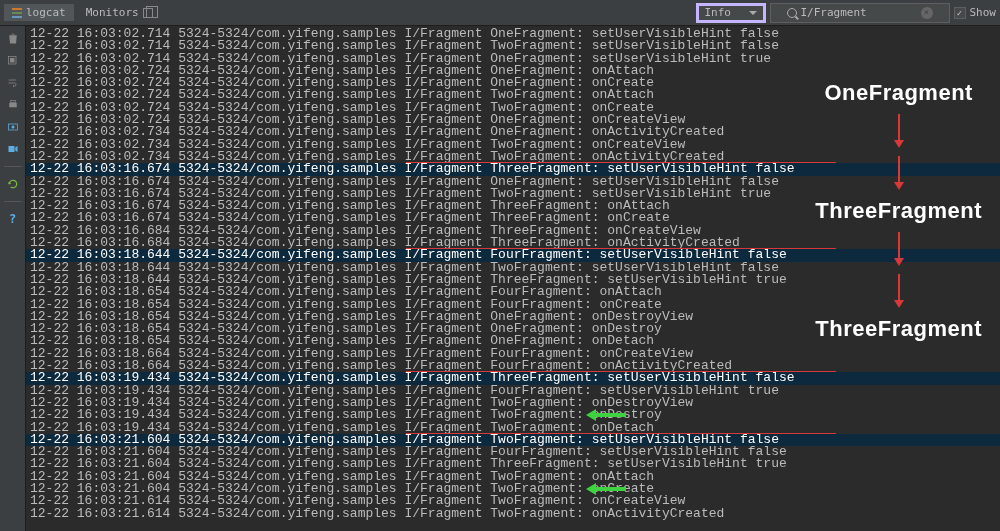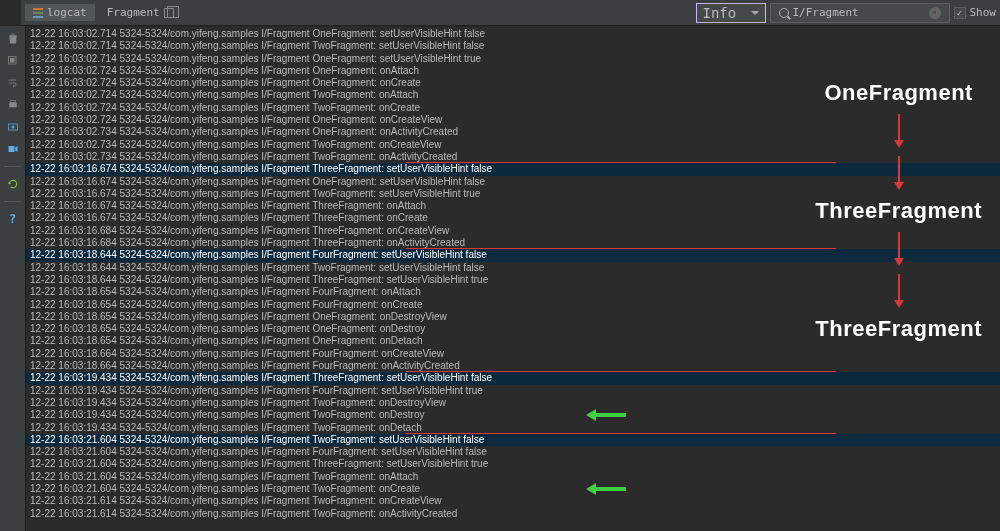--- a/index.html
+++ b/index.html
@@ -21,7 +21,6 @@
     align-items: center;
     gap: 4px;
     padding: 0 4px;
-    margin-left: 21px;
   }
   .tab {
     display: flex;

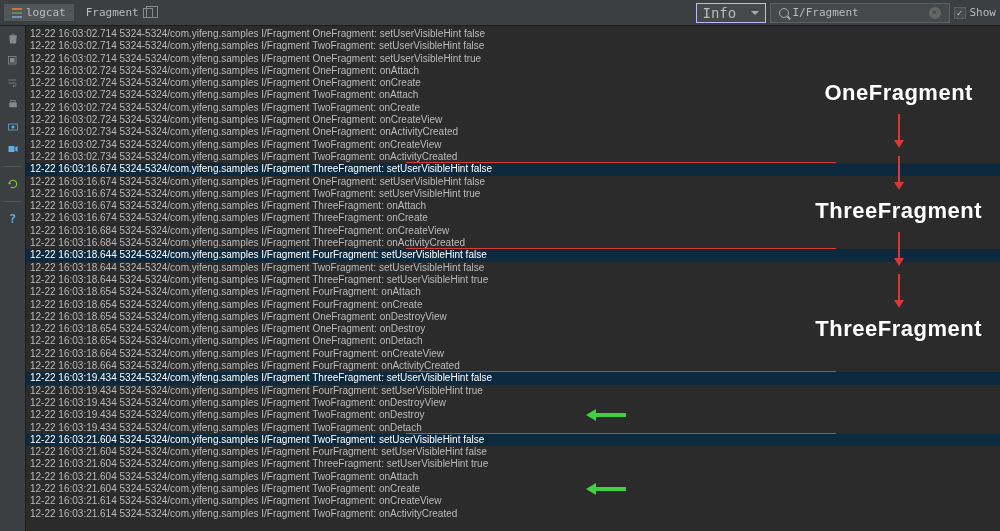--- a/index.html
+++ b/index.html
@@ -124,7 +124,7 @@
     <span>logcat</span>
   </div>
   <div class="tab">
-    <span>Fragment</span>
+    <span>Monitors</span>
     <span class="restore-icon"></span>
   </div>
   <div class="flex-spacer"></div>

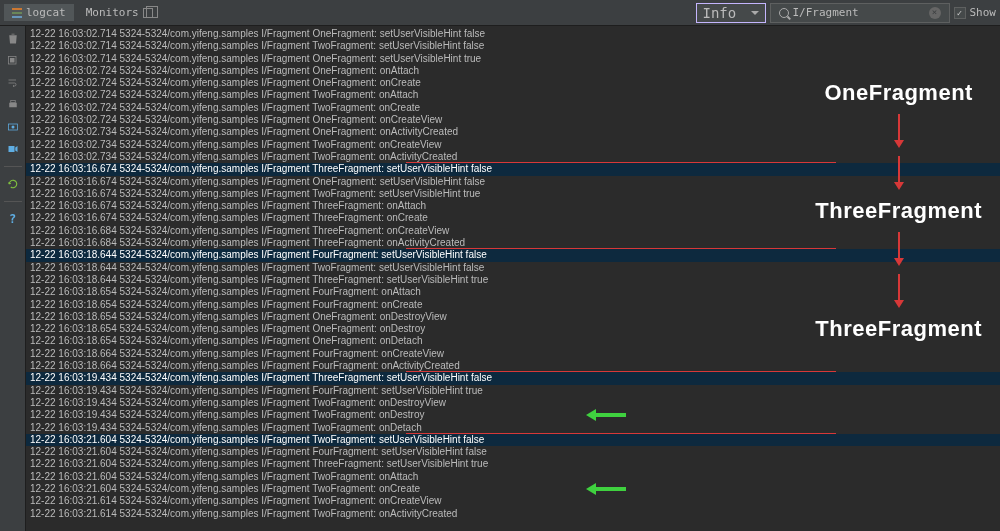--- a/index.html
+++ b/index.html
@@ -42,13 +42,13 @@
   .flex-spacer { flex: 1; }
   .dropdown {
     background: #45494a;
-    border: 1px solid #c4b5fd;
+    border: 3px solid #c4b5fd;
     height: 20px;
     display: flex;
     align-items: center;
     padding: 0 6px;
     gap: 6px;
-    font-size: 14px;
+    font-size: 11px;
     color: #bbb;
     min-width: 70px;
     text-align: center;

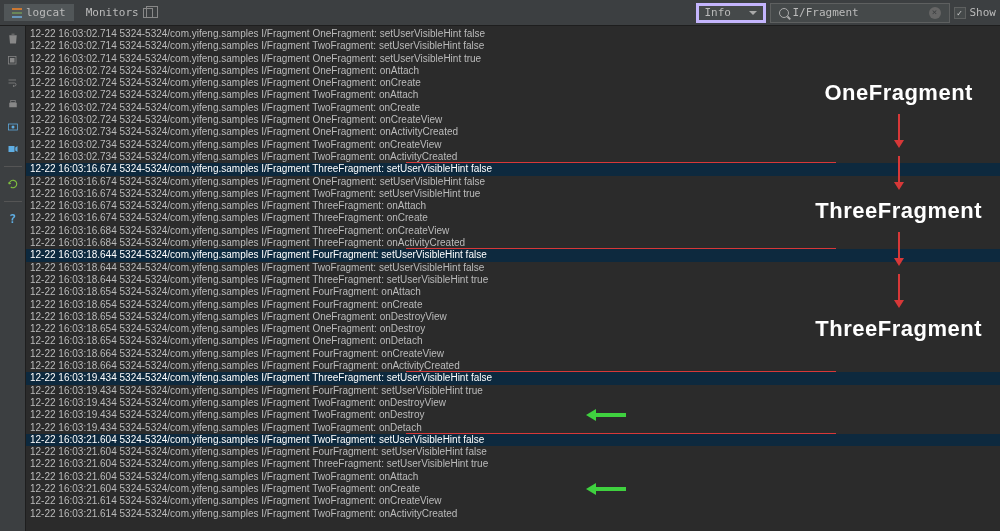--- a/index.html
+++ b/index.html
@@ -61,7 +61,7 @@
     height: 20px;
     display: flex;
     align-items: center;
-    padding: 0 8px;
+    padding: 0 16px;
     gap: 4px;
     width: 180px;
     font-size: 11px;

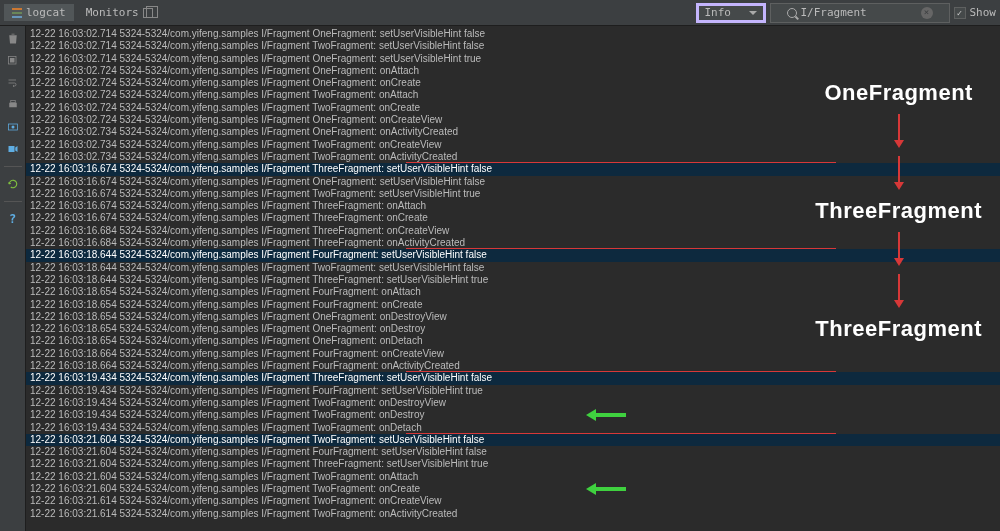--- a/index.html
+++ b/index.html
@@ -85,8 +85,8 @@
     flex:1;
     background:#2b2b2b;
     padding:2px 0;
-    font-family:Liberation Sans, sans-serif;
-    font-size:10px;
+    font-family:Liberation Mono, monospace;
+    font-size:13px;
     line-height:12.3px;
     color:#bbbbbb;
     white-space:pre;

